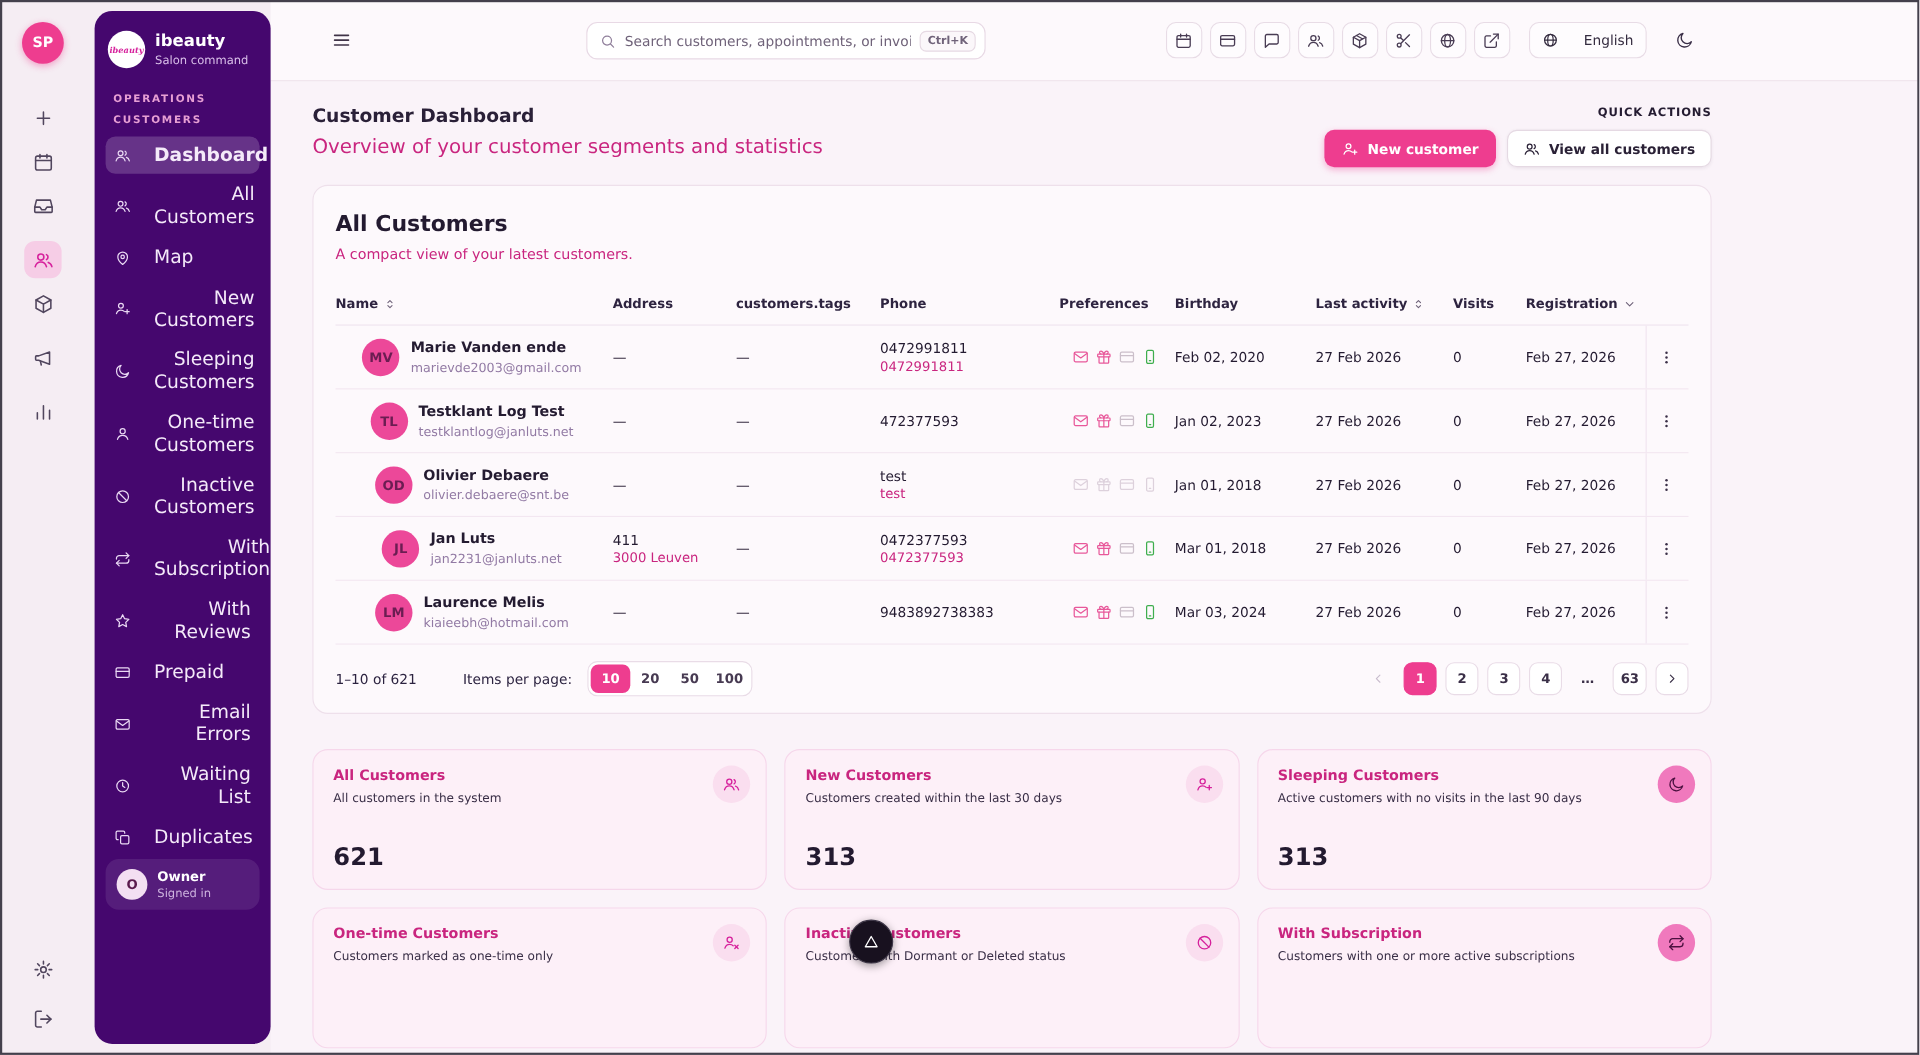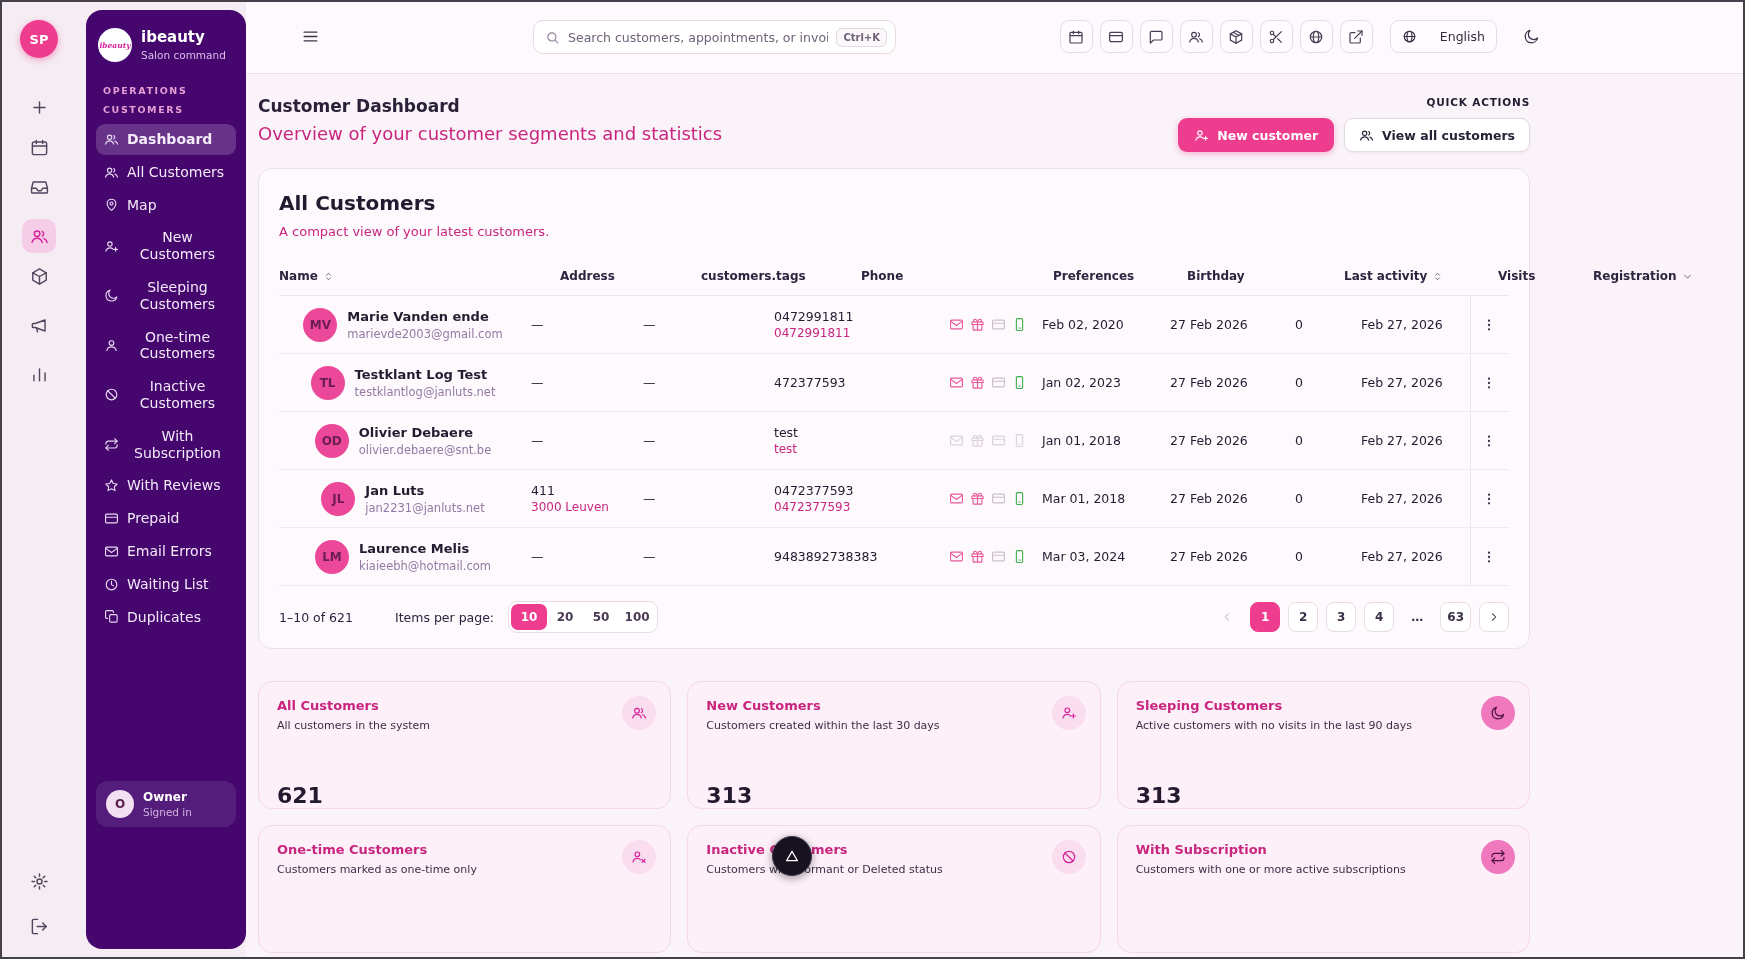--- a/index.html
+++ b/index.html
@@ -73,7 +73,7 @@
   .tb-moon { width:33px; height:33px; border:none; background:transparent; display:flex; align-items:center;
     justify-content:center; color:#3a2f47; font-size:17px; cursor:pointer; margin-left:11px; }
 
-  .content { position:absolute; left:0; right:0; top:74px; bottom:0; background:#faf3f9; padding:22px 0 0 12px; overflow:hidden; }
+  .content { position:absolute; left:0; right:0; top:74px; bottom:0; background:#faf3f9; padding:22px 0 0 38px; overflow:hidden; }
   .cwrap { width:1272px; }
 
   .phead { display:flex; justify-content:space-between; align-items:flex-start; }

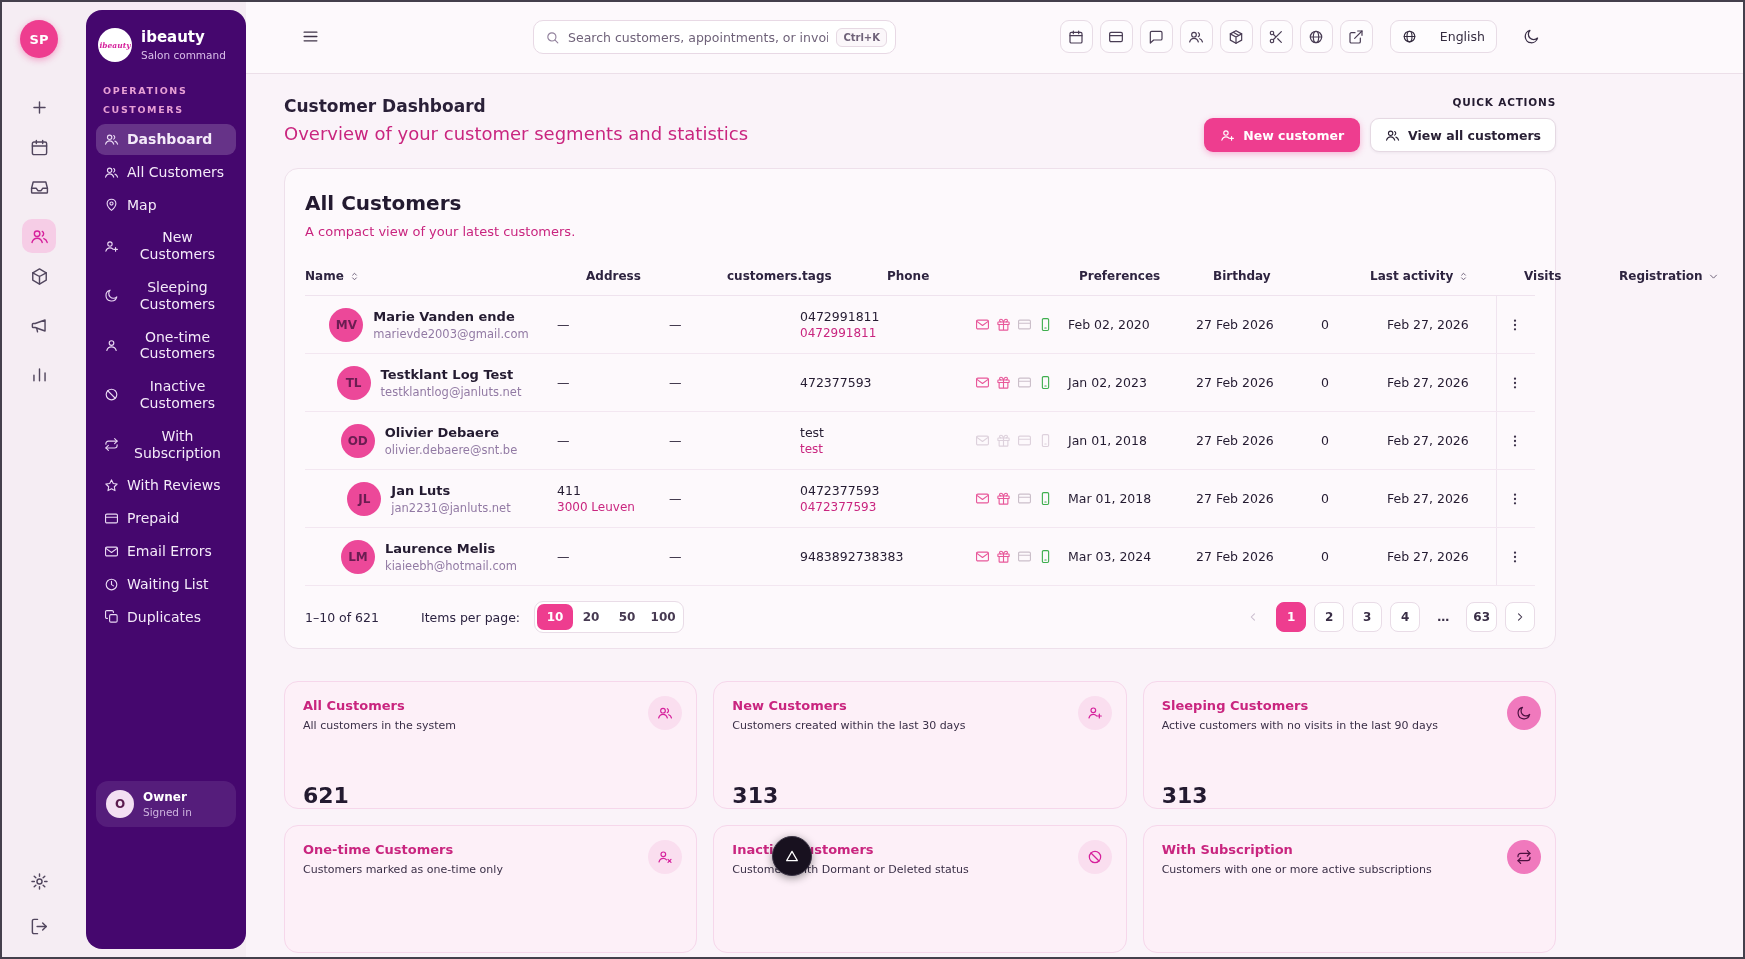--- a/index.html
+++ b/index.html
@@ -41,8 +41,8 @@
   .sb-section { font-size:9.5px; font-weight:700; letter-spacing:1.6px; color:#e79fd4; padding:0 7px; margin-top:13px; }
   .sb-section.second { margin-top:8px; }
   .sb-items { margin-top:9px; display:flex; flex-direction:column; gap:2px; }
-  .sb-item { display:flex; align-items:center; gap:8px; padding:7px 8px; border-radius:9px;
-    font-size:14px; line-height:1.2; cursor:pointer; color:#f4eaf9; background:transparent; border:none; text-align:center; }
+  .sb-item { display:flex; align-items:center; gap:21px; padding:7px 8px; border-radius:9px;
+    font-size:17px; line-height:1.2; cursor:pointer; color:#f4eaf9; background:transparent; border:none; text-align:right; }
   .sb-item .ic { font-size:15px; color:#ead9f4; }
   .sb-item.active { background:rgba(255,255,255,.18); font-weight:600; }
   .sb-foot { margin-top:auto; margin-bottom:110px; background:rgba(255,255,255,.09); border-radius:12px;

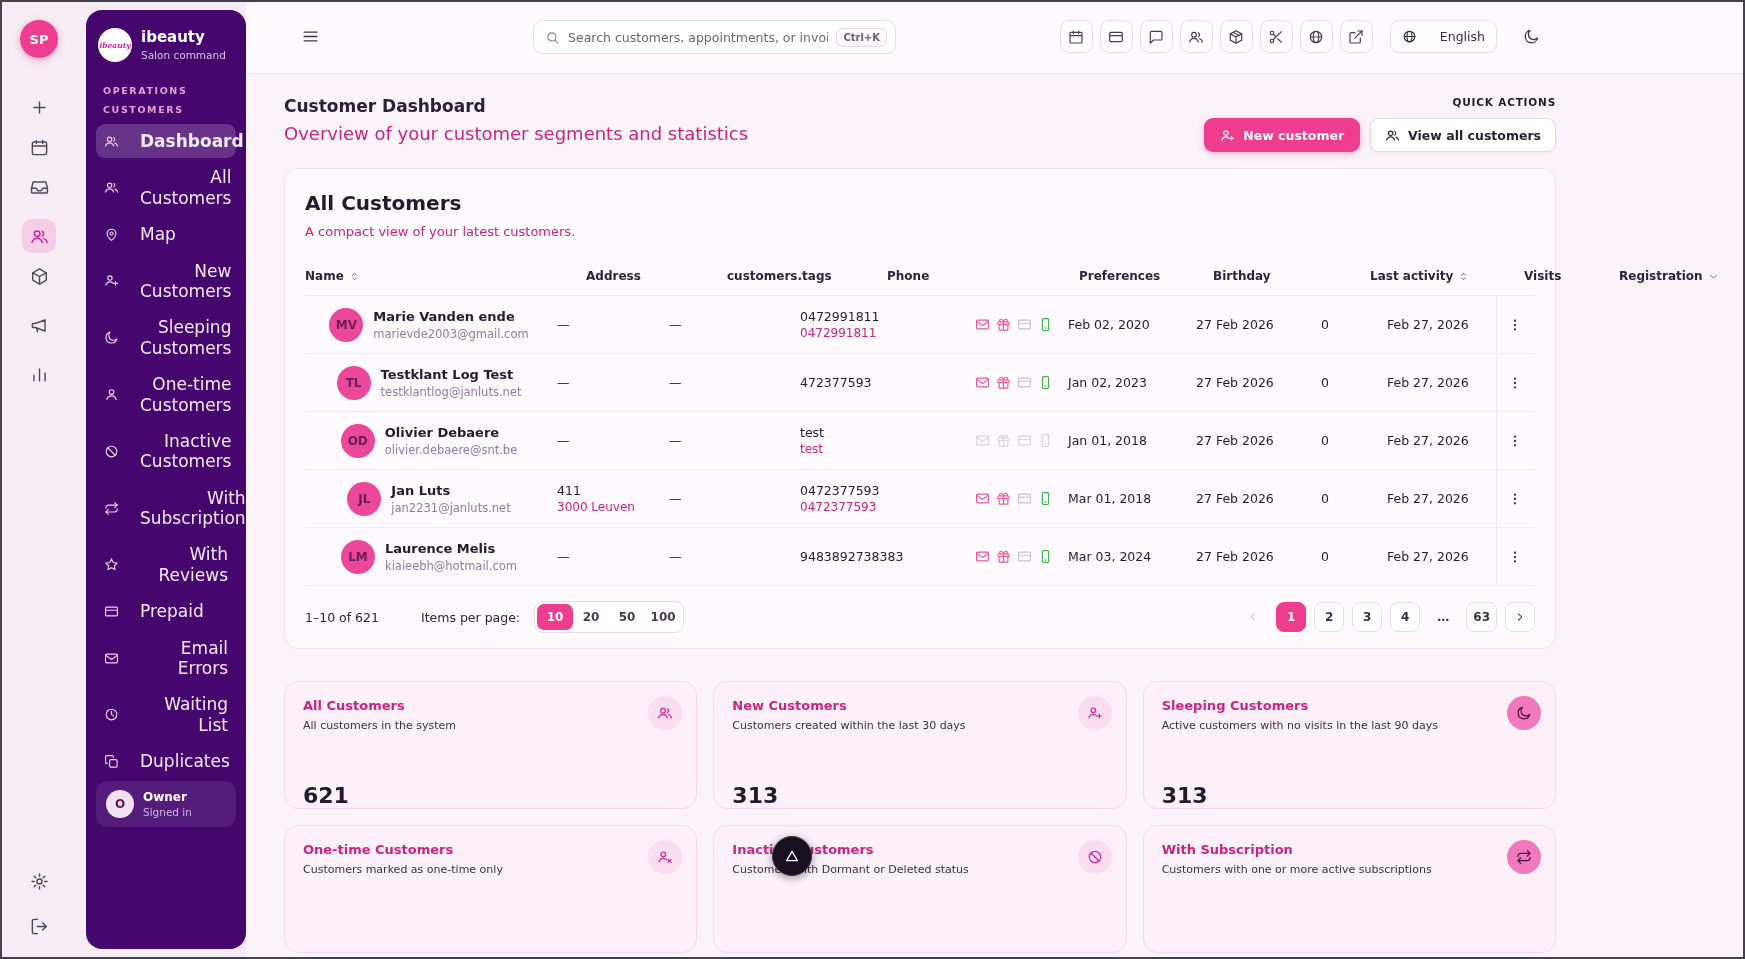--- a/index.html
+++ b/index.html
@@ -95,7 +95,7 @@
   .tcard h2 { font-size:20px; font-weight:700; color:#231a30; }
   .tcard .sub { font-size:13px; color:var(--magenta,#c9257f); margin-top:9px; }
   .tgrid { display:grid; grid-template-columns:252px 112px 131px 163px 105px 128px 125px 66px 109px 41px; align-items:center; }
-  .thead { margin-top:30px; padding-bottom:12px; font-size:12px; font-weight:700; color:#2e2440; border-bottom:1px solid #efe3ee;gap:29px; }
+  .thead { margin-top:30px; padding-bottom:12px; font-size:12px; font-weight:700; color:#2e2440; border-bottom:1px solid #efe3ee; }
   .th { display:flex; align-items:center; gap:4px; }
   .th .ic { font-size:13px; color:#6d6178; }
   .trow { border-bottom:1px solid #f3e7f1; min-height:58px; }

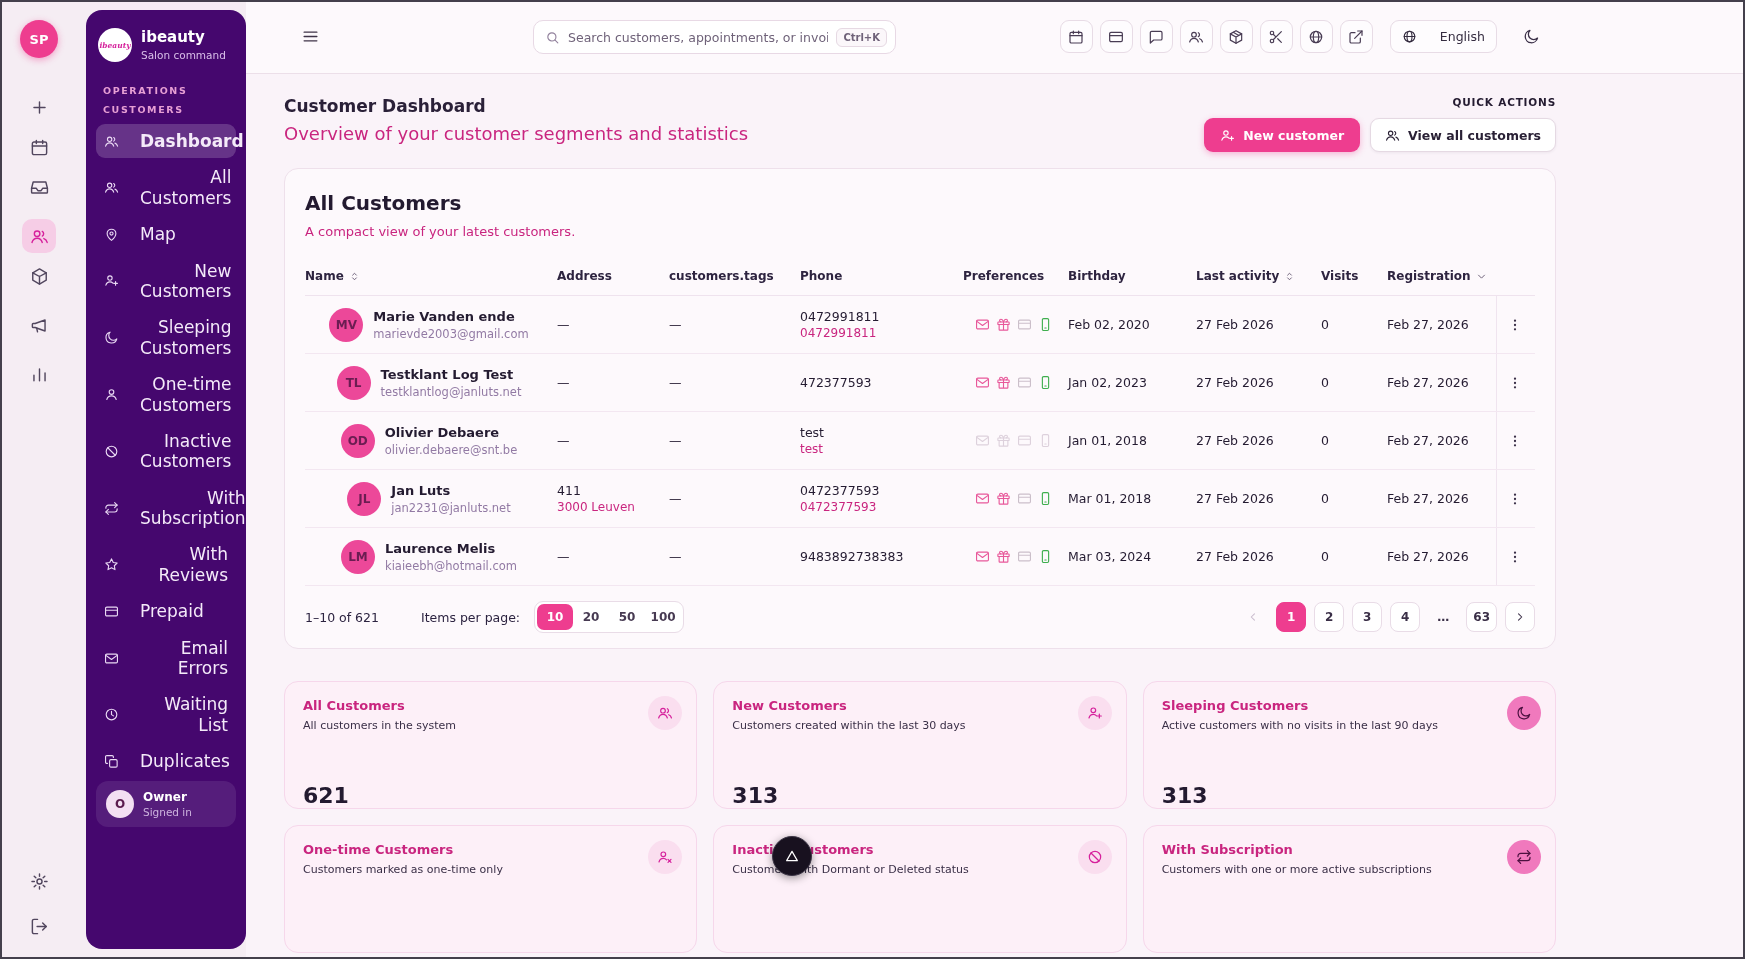--- a/index.html
+++ b/index.html
@@ -136,7 +136,7 @@
   .scard { position:relative; background:#fdf0f8; border:1px solid #f6d7eb; border-radius:14px; padding:16px 18px; height:128px; }
   .scard .t { font-size:13px; font-weight:700; color:var(--magenta,#c9257f); }
   .scard .d { font-size:11px; color:#3a2f47; margin-top:6px; max-width:78%; }
-  .scard .v { font-size:22px; font-weight:800; color:#231a30; position:absolute; left:18px; bottom:0; }
+  .scard .v { font-size:22px; font-weight:800; color:#231a30; position:absolute; left:18px; bottom:16px; }
   .scicon { position:absolute; right:14px; top:14px; width:34px; height:34px; border-radius:50%;
     background:#fadeef; color:#d6219c; display:flex; align-items:center; justify-content:center; font-size:16px; }
   .scicon[data-style="filled"] { background:#f079bd; color:#4c1140; }

